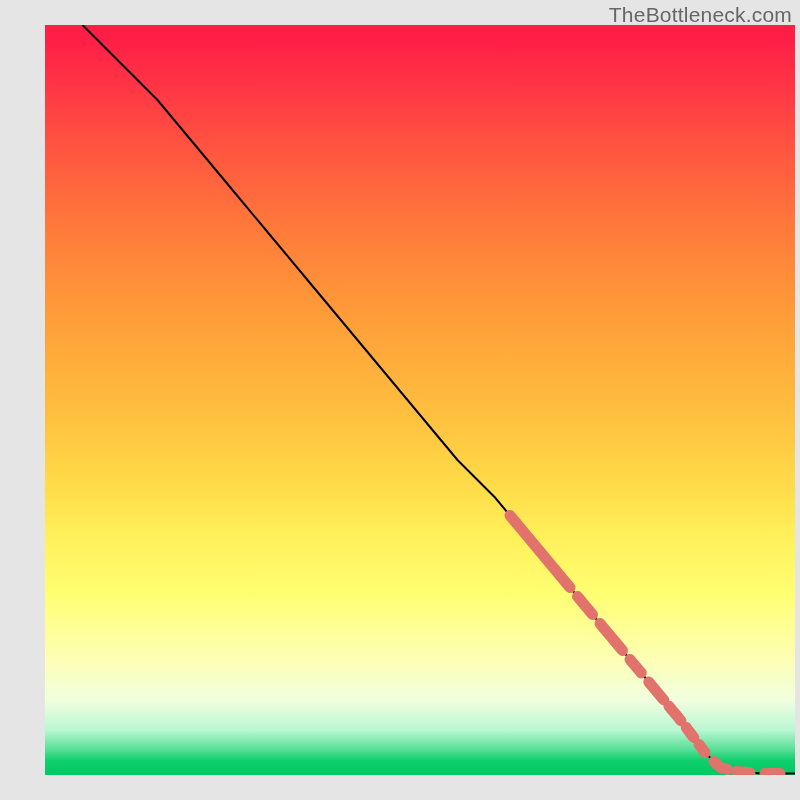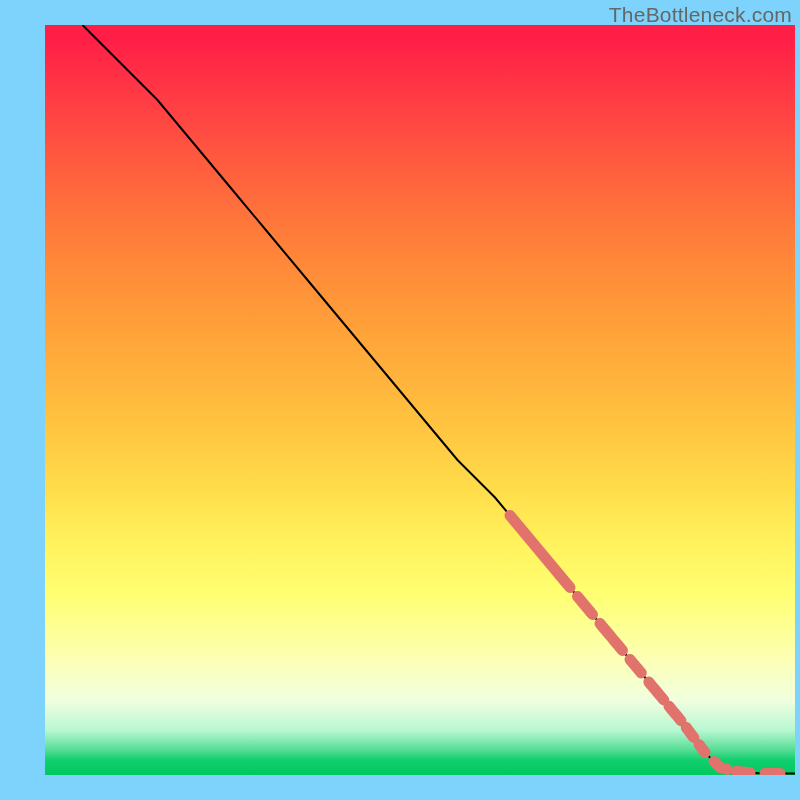--- a/index.html
+++ b/index.html
@@ -17,7 +17,7 @@
     top: 0;
     width: 800px;
     height: 800px;
-    background: #7dd3fc;
+    background: #e5e5e5;
   }
   .plot {
     position: absolute;

